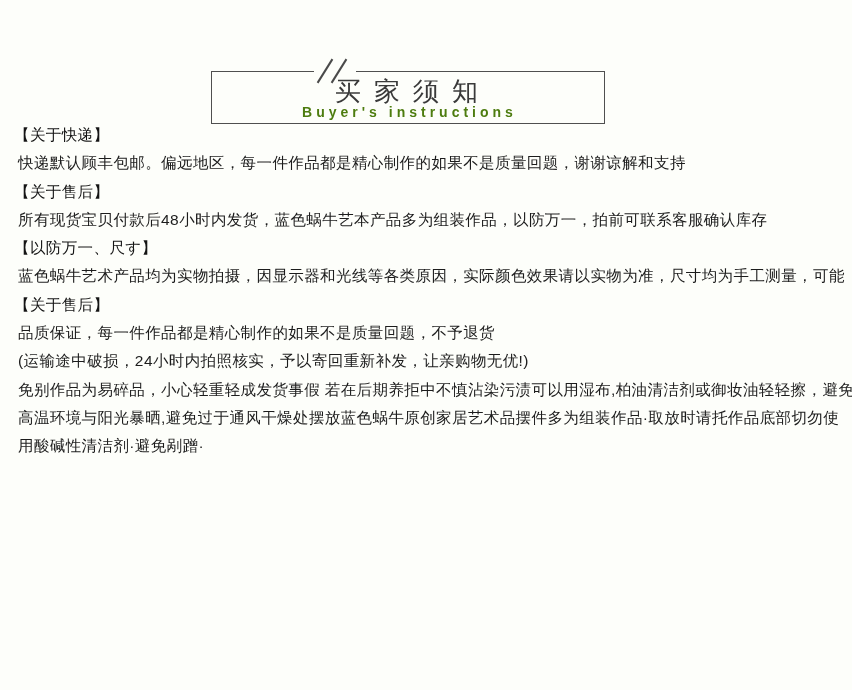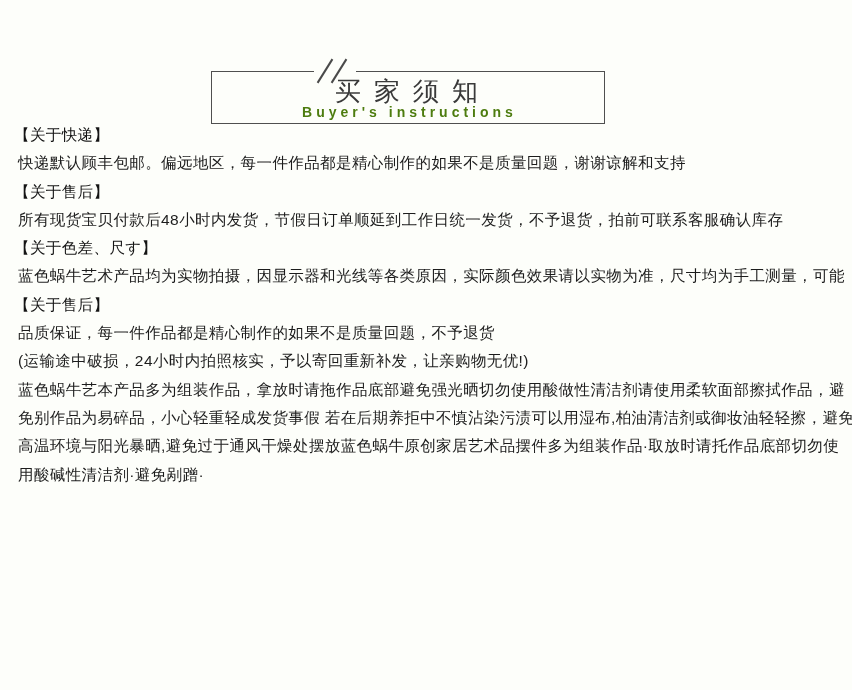--- a/index.html
+++ b/index.html
@@ -92,7 +92,7 @@
 
     <div>
       <div class="line section-title">【关于售后】</div>
-      <div class="line body-line">所有现货宝贝付款后48小时内发货，节假日订单顺延到工作日统一发货，不予退货，拍前可联系客服确认库存</div>
+      <div class="line body-line">所有现货宝贝付款后48小时内发货，蓝色蜗牛艺本产品多为组装作品，以防万一，拍前可联系客服确认库存</div>
     </div>
 
     <div>

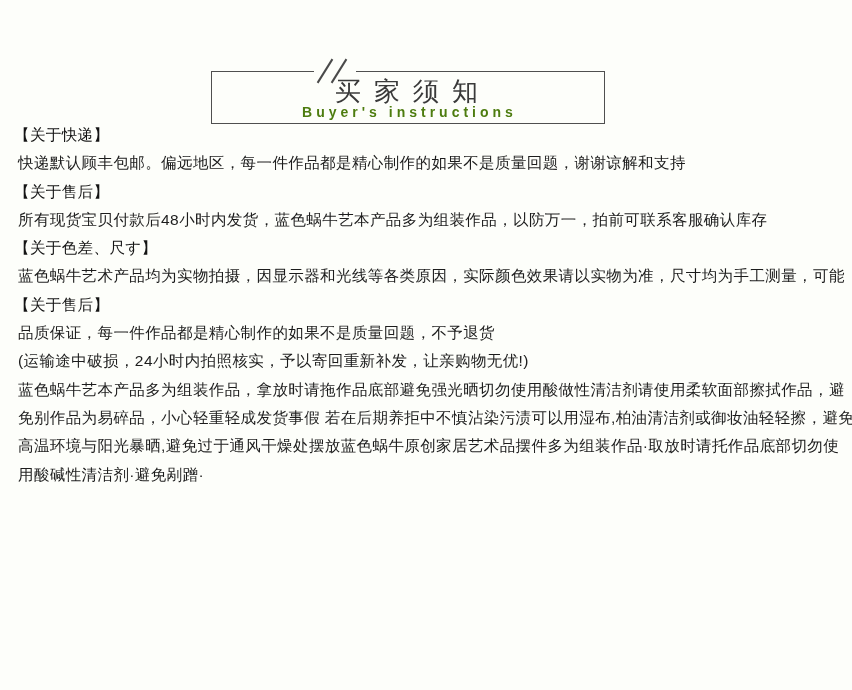--- a/index.html
+++ b/index.html
@@ -96,7 +96,7 @@
     </div>
 
     <div>
-      <div class="line section-title">【关于色差、尺す】</div>
+      <div class="line section-title">【以防万一、尺す】</div>
       <div class="line body-line">蓝色蜗牛艺术产品均为实物拍摄，因显示器和光线等各类原因，实际颜色效果请以实物为准，尺寸均为手工测量，可能</div>
     </div>
 

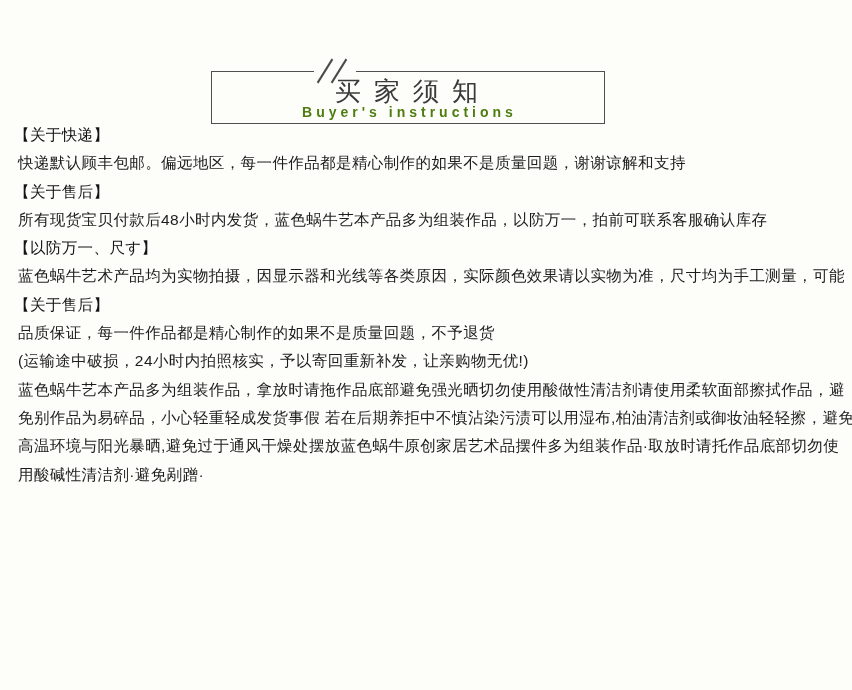--- a/index.html
+++ b/index.html
@@ -107,7 +107,6 @@
     </div>
 
     <div>
-      <div class="line body-line">蓝色蜗牛艺本产品多为组装作品，拿放时请拖作品底部避免强光晒切勿使用酸做性清洁剂请使用柔软面部擦拭作品，避</div>
       <div class="line body-line">免别作品为易碎品，小心轻重轻成发货事假 若在后期养拒中不慎沾染污渍可以用湿布,柏油清洁剂或御妆油轻轻擦，避免</div>
       <div class="line body-line">高温环境与阳光暴晒,避免过于通风干燥处摆放蓝色蜗牛原创家居艺术品摆件多为组装作品·取放时请托作品底部切勿使</div>
       <div class="line body-line">用酸碱性清洁剂·避免剐蹭·</div>

